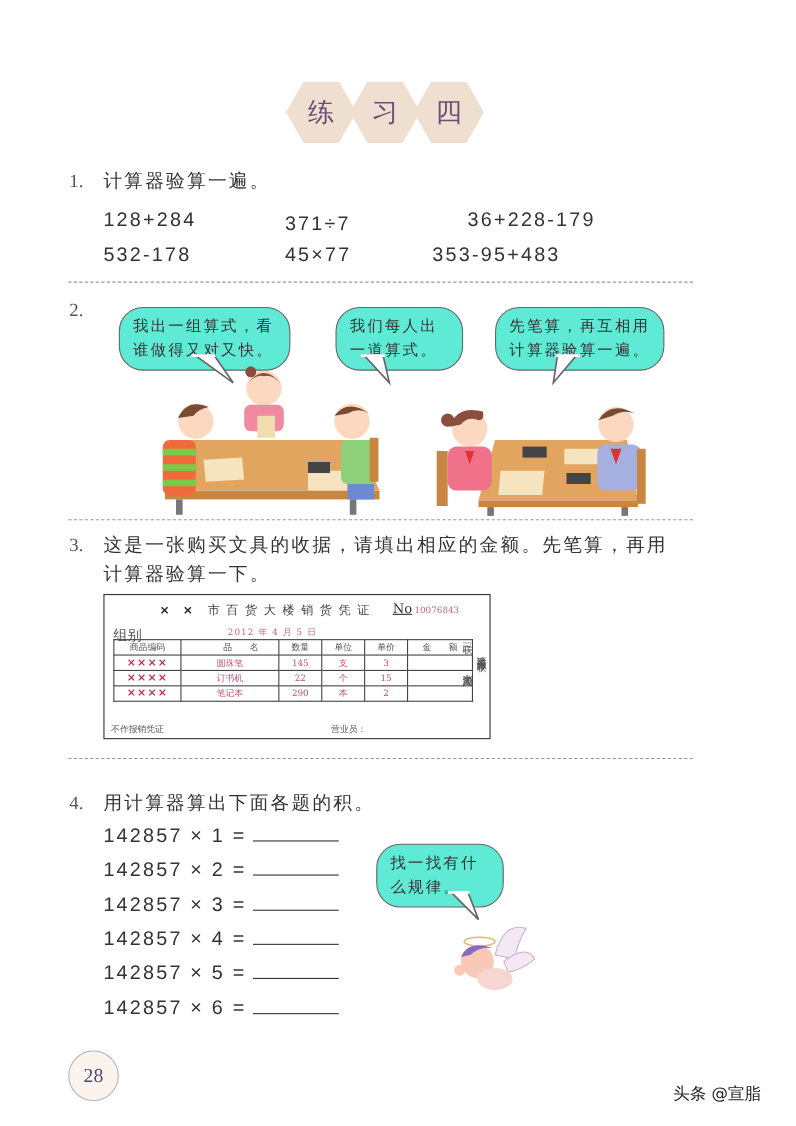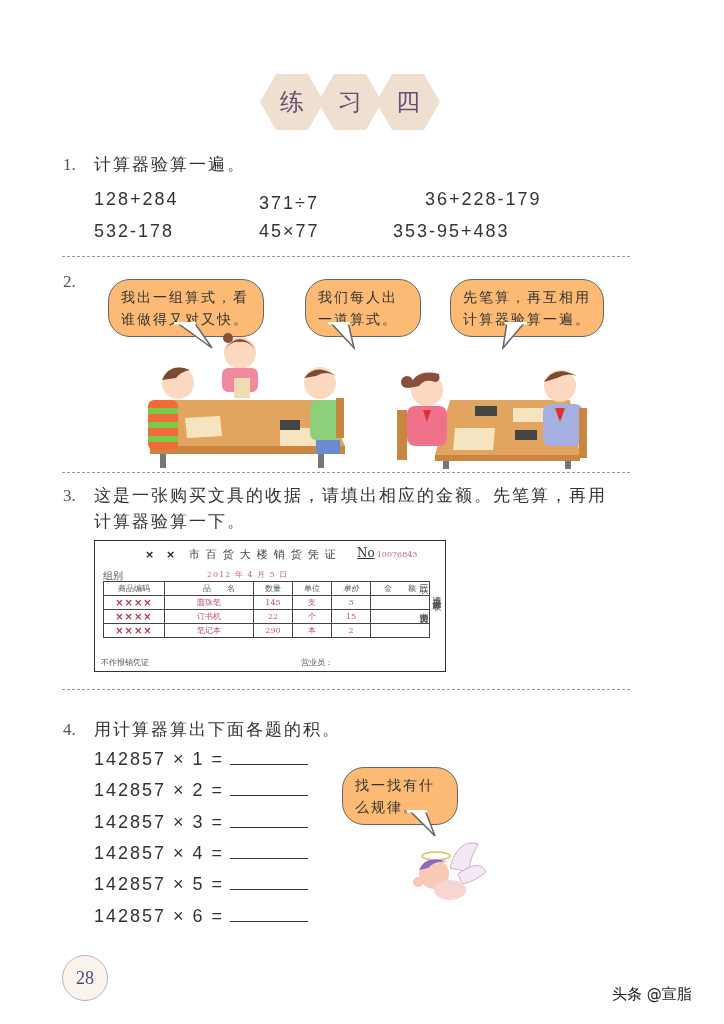--- a/index.html
+++ b/index.html
@@ -20,7 +20,7 @@
   .expr { position:absolute; font-family:"Liberation Sans", sans-serif; font-size:18px; color:#333; letter-spacing:2px; }
   .dash { position:absolute; left:62px; width:568px; border-top:1.5px dashed #999; }
   .bubble {
-    position:absolute; border:1.5px solid #666; border-radius:22px; background:#fdba74;
+    position:absolute; border:1.5px solid #666; border-radius:22px; background:#5eead4;
     font-size:14px; line-height:22px; padding:6px 12px; color:#333; letter-spacing:2px;
   }
   .tail { position:absolute; }

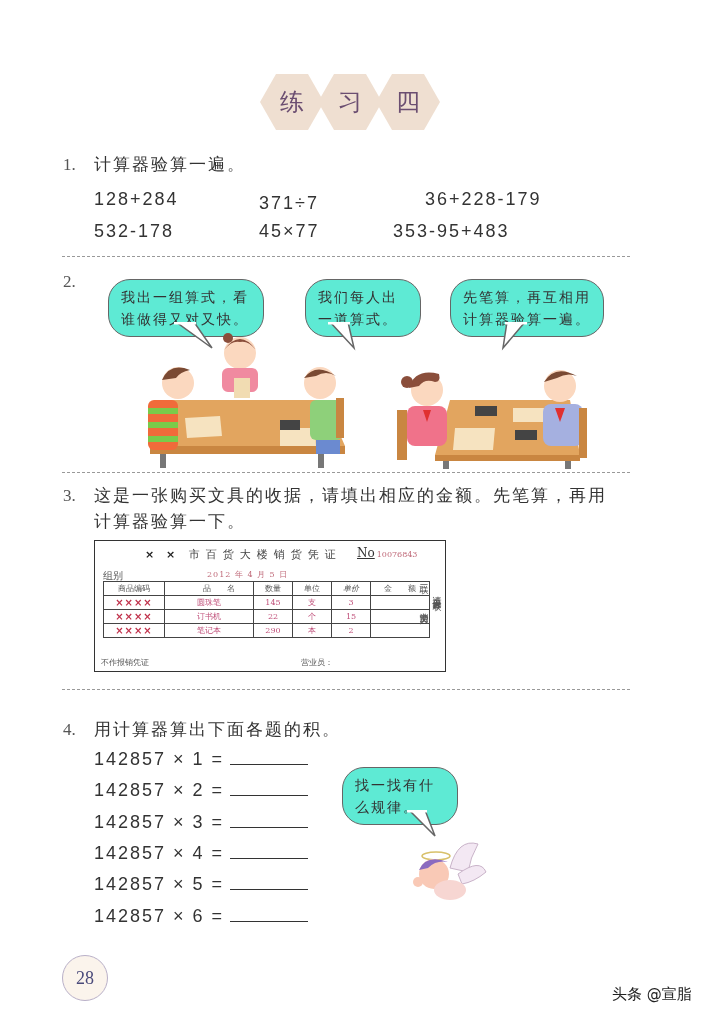--- a/index.html
+++ b/index.html
@@ -30,7 +30,7 @@
   .rc-x { color:#222; font-family:"DejaVu Sans", sans-serif; font-weight:bold; letter-spacing:4px; }
   .rc-no { position:absolute; left:262px; top:5px; font-size:12px; color:#333; }
   .rc-no span.v { color:#c06b7a; font-size:8px; margin-left:2px; }
-  .rc-group { position:absolute; left:8px; top:28px; font-size:10px; color:#555; }
+  .rc-group { position:absolute; left:8px; top:28px; font-size:13px; color:#555; }
   .rc-date { position:absolute; left:112px; top:28px; font-size:8px; color:#c06b7a; letter-spacing:1px; }
   table.rc { position:absolute; left:8px; top:40px; border-collapse:collapse; font-size:8px; }
   table.rc td { border:1px solid #444; height:13px; text-align:center; padding:0; color:#555; }

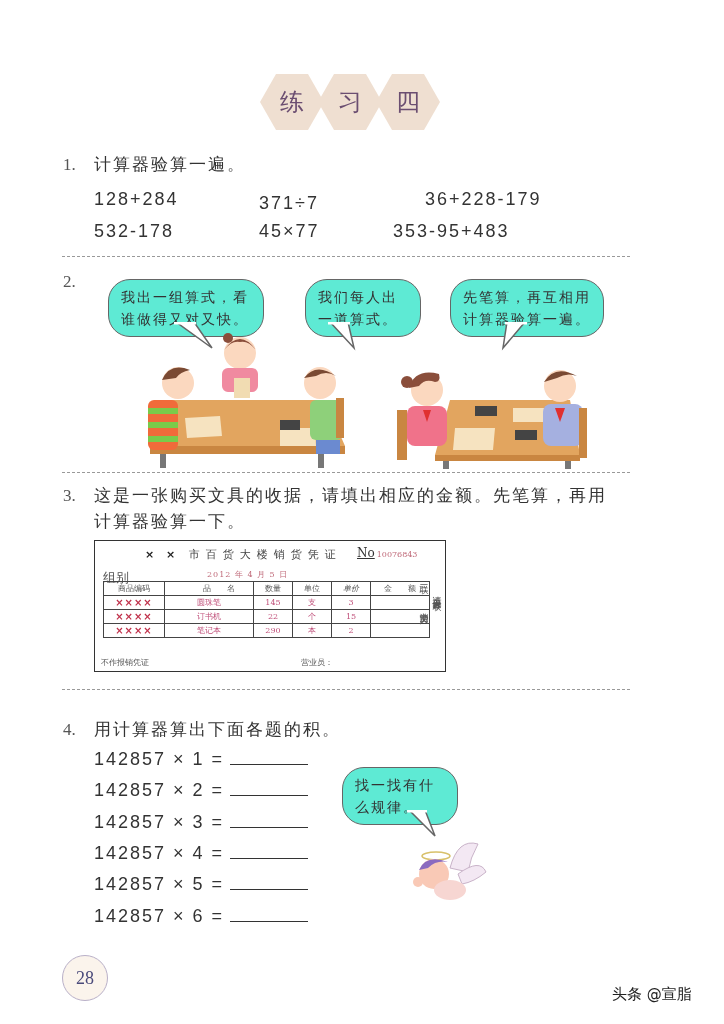--- a/index.html
+++ b/index.html
@@ -176,7 +176,7 @@
       <td style="width:68px;padding-left:20px;">品　　名</td>
       <td style="width:38px;">数量</td>
       <td style="width:38px;">单位</td>
-      <td style="width:38px;font-style:italic;">单价</td>
+      <td style="width:38px;">单价</td>
       <td style="width:58px;">金　　额</td>
     </tr>
     <tr>

